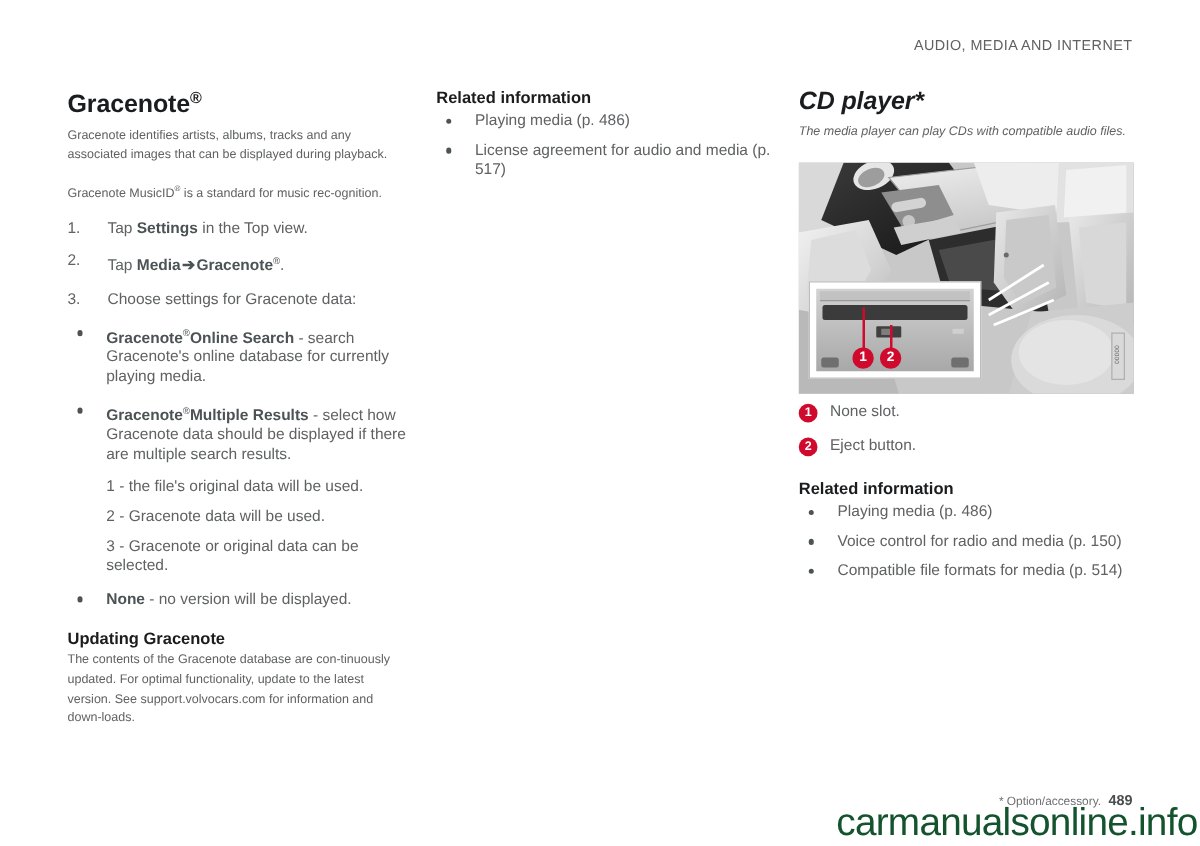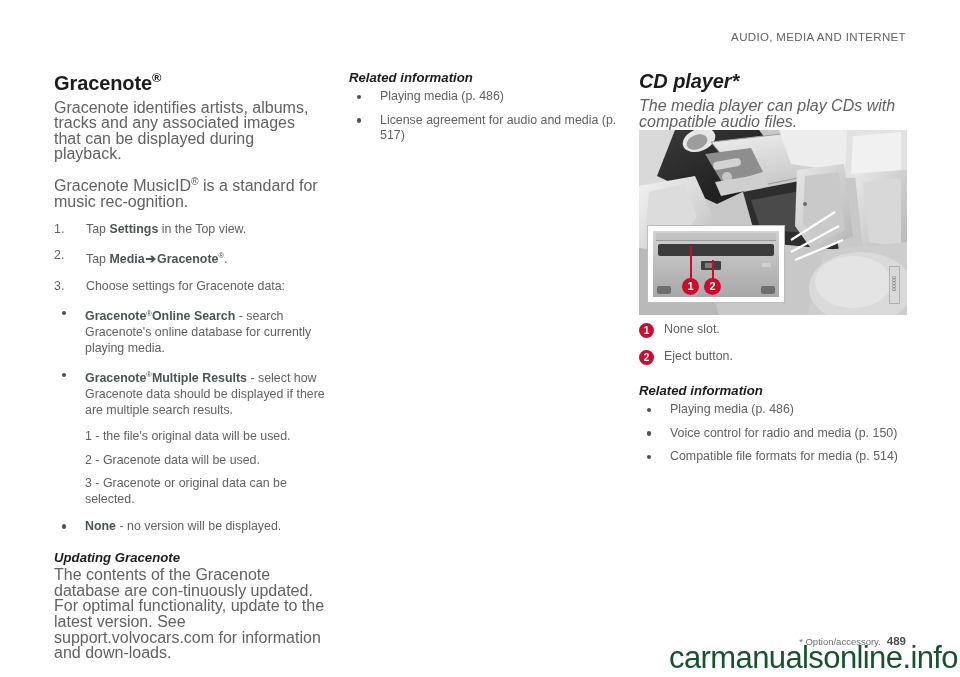--- a/index.html
+++ b/index.html
@@ -47,7 +47,6 @@
     font-weight: bold;
     color: #1b1c1e;
     margin: 18px 0 2px 0;
-    font-style: italic;
   }
   h3.sub-title.tight { margin-top: 16px; }
   .sup { font-size: 0.64em; vertical-align: super; }

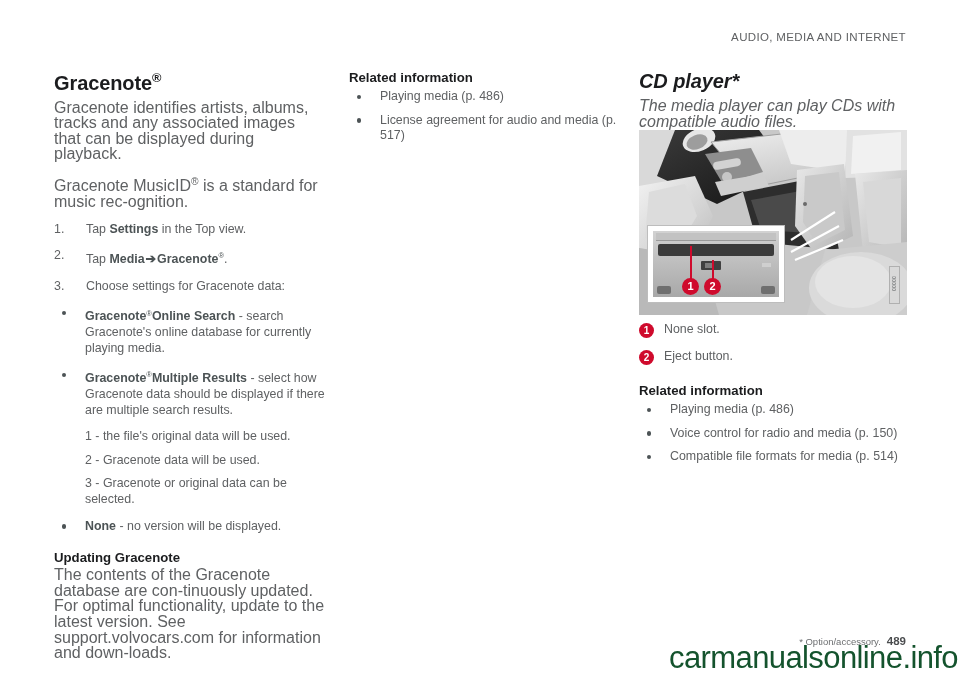--- a/index.html
+++ b/index.html
@@ -52,7 +52,7 @@
   .sup { font-size: 0.64em; vertical-align: super; }
 
   p.body {
-    font-size: 16px;
+    font-size: 10px;
     line-height: 15.6px;
     color: #5f6163;
     margin: 0 0 12px 0;

